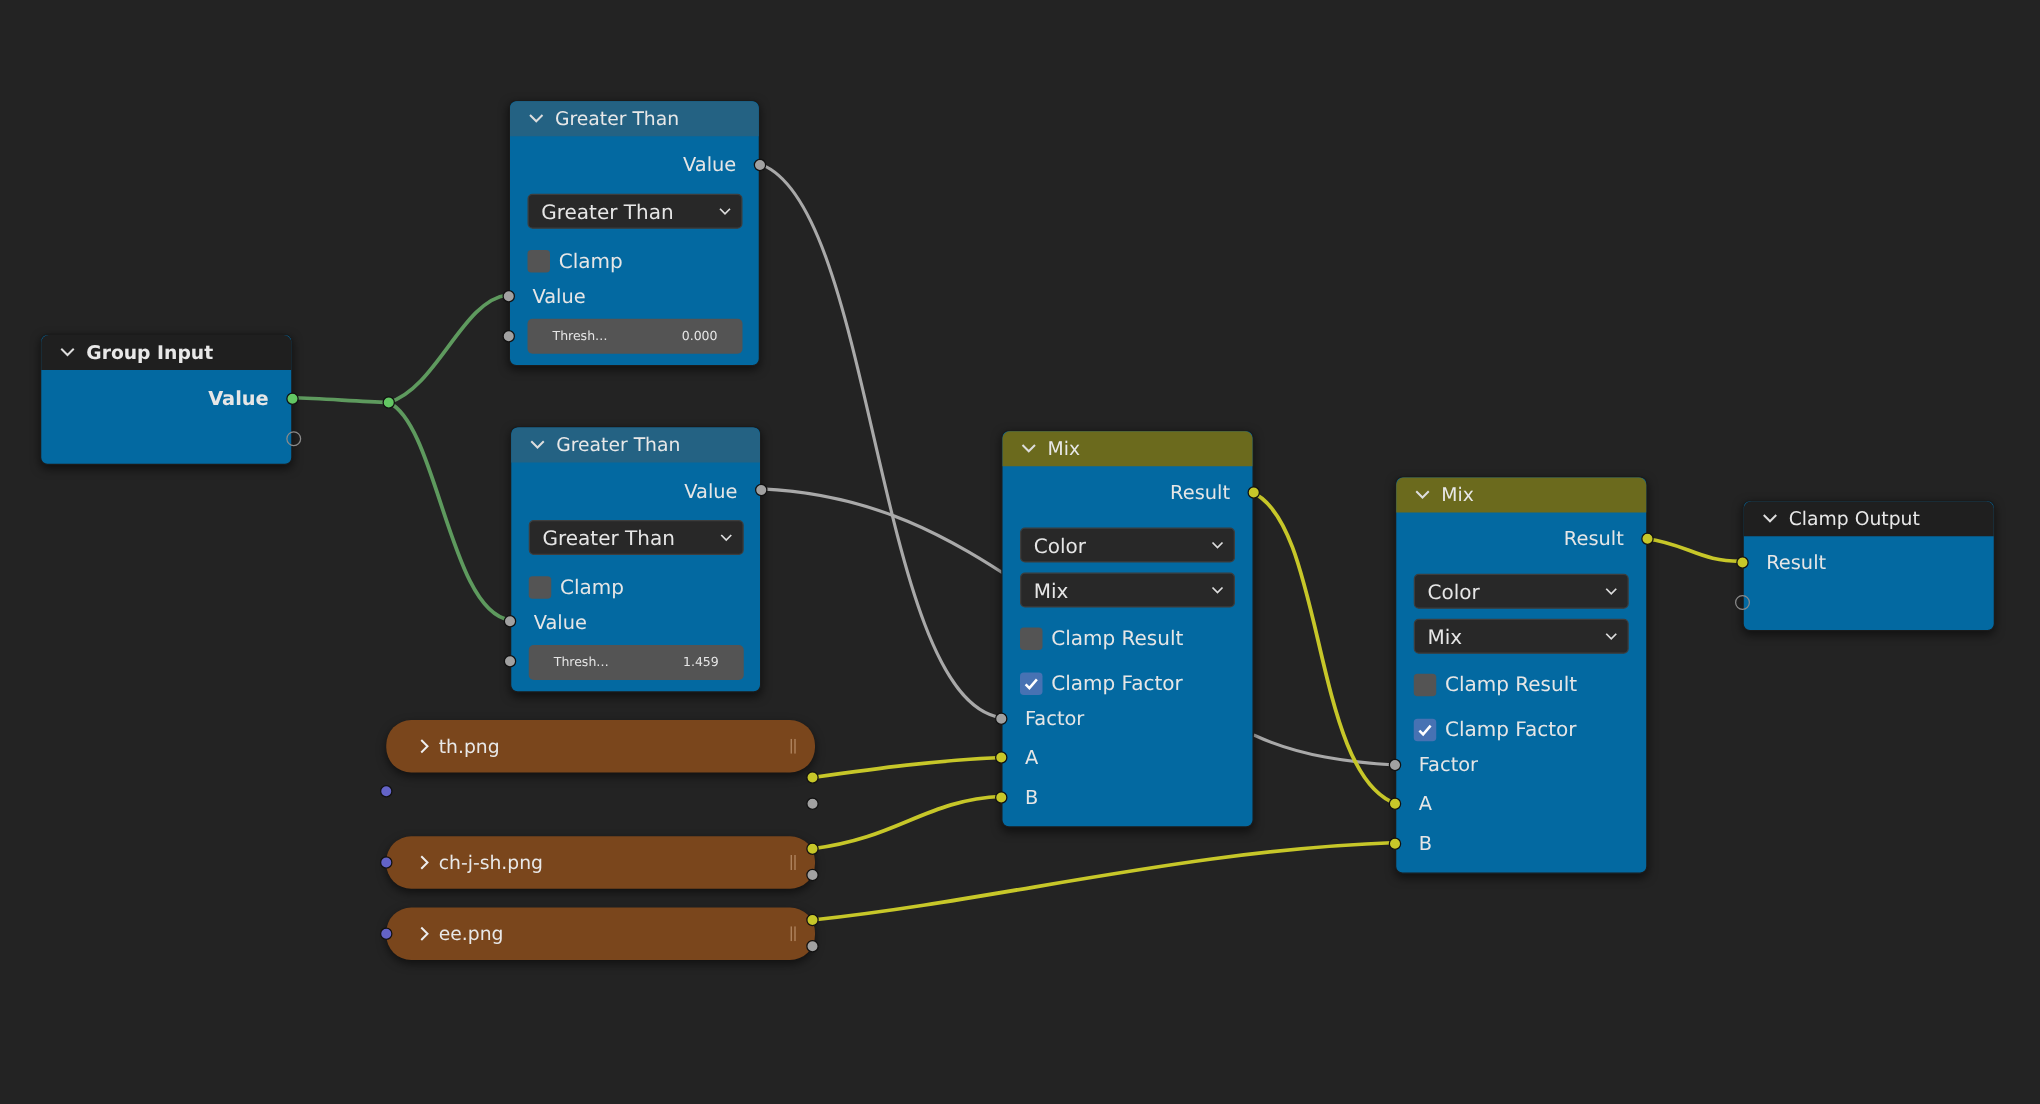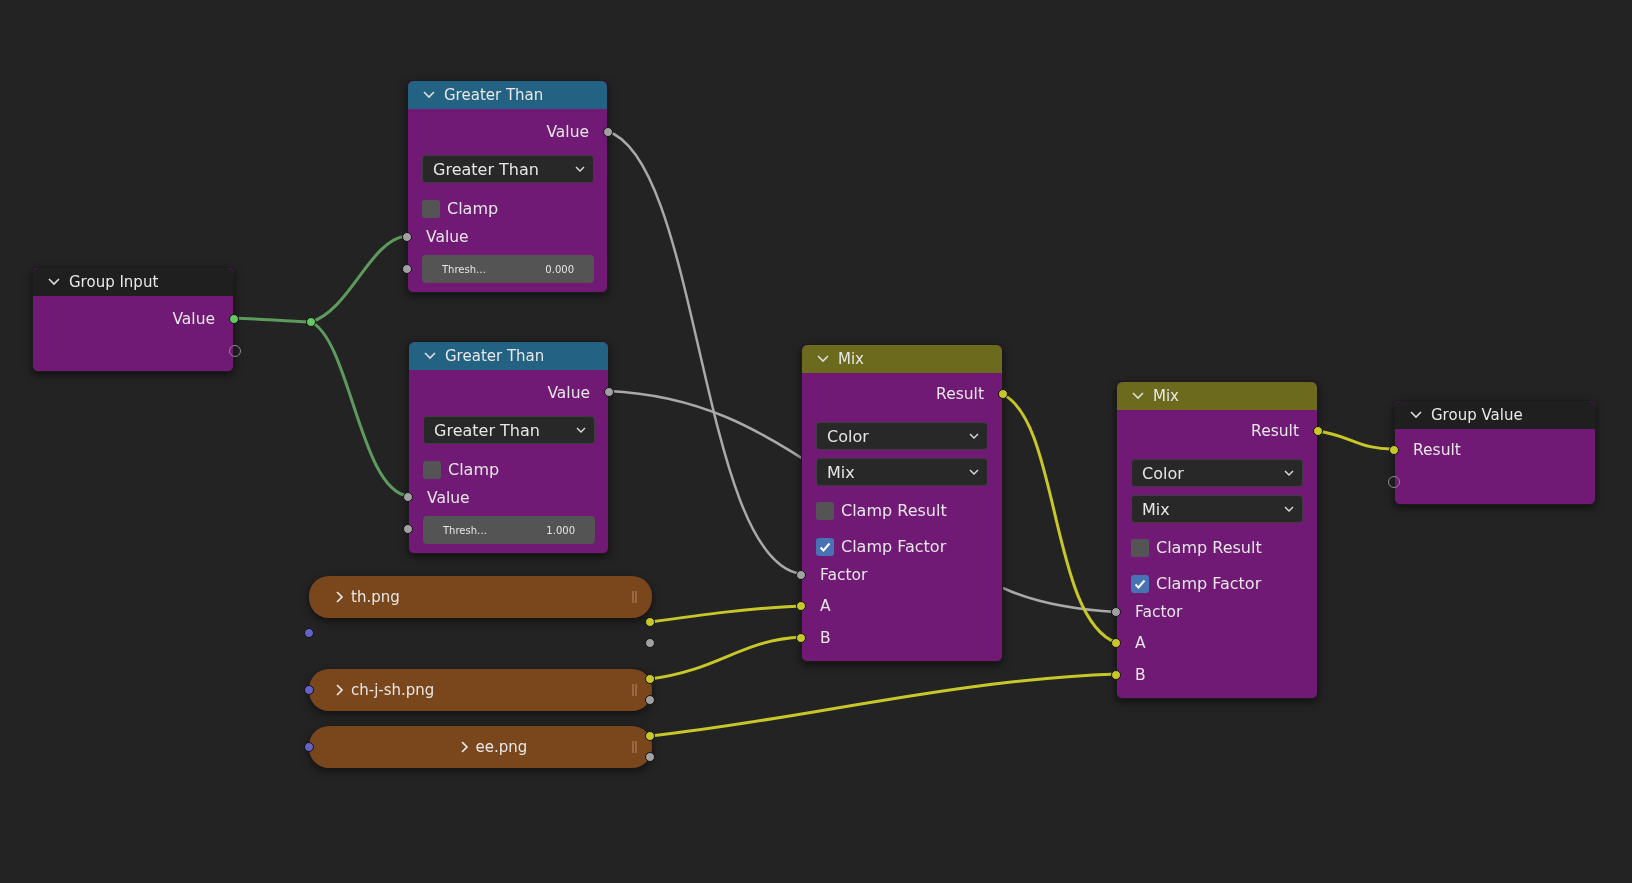--- a/index.html
+++ b/index.html
@@ -13,7 +13,7 @@
   #wires { position:absolute; left:0; top:0; width:1632px; height:883px; pointer-events:none; z-index:1; }
   .node {
     position:absolute; z-index:2;
-    background:#701a75;
+    background:#0369a1;
     border-radius:6px;
     box-shadow:0 3px 8px rgba(0,0,0,0.55);
     border:1px solid #1b1b1b;

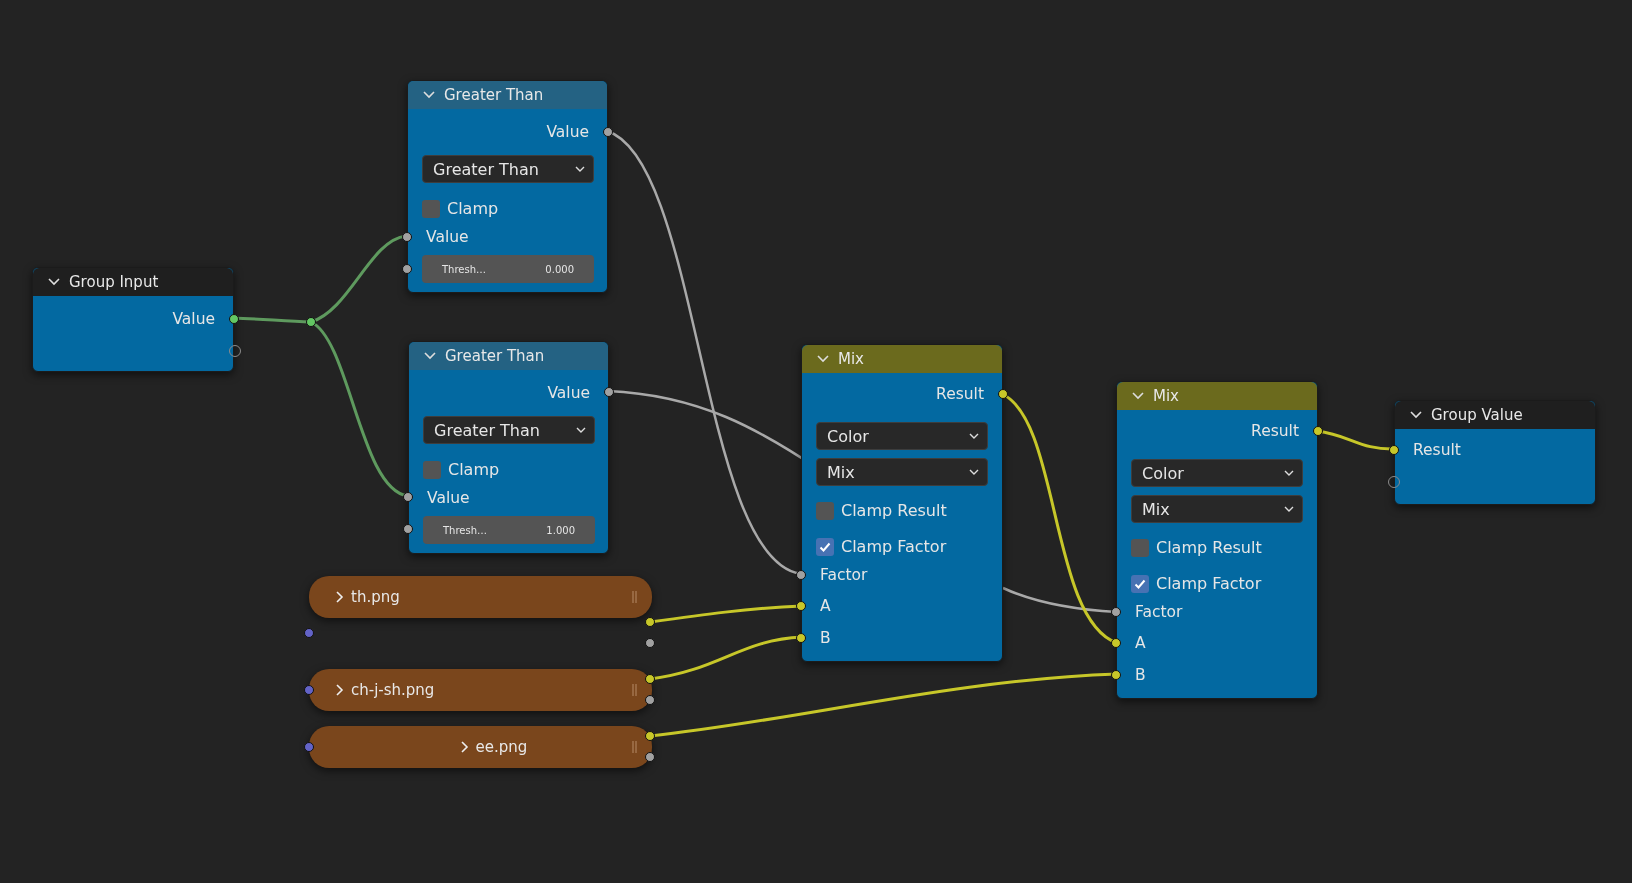--- a/index.html
+++ b/index.html
@@ -107,7 +107,7 @@
 
 <div class="socket s-green" style="left:306px;top:317px;"></div>
 
-<div class="node" style="left:32px;top:267px;width:202px;height:105px;">
+<div class="node" style="left:32px;top:267px;width:202px;height:105px;font-weight:bold;">
   <div class="node-header hdr-dark">
     <svg class="chev" viewBox="0 0 14 14">
         <path d="M2 4 L7 9 L12 4" stroke="#ddd" stroke-width="1.6" fill="none"></path>

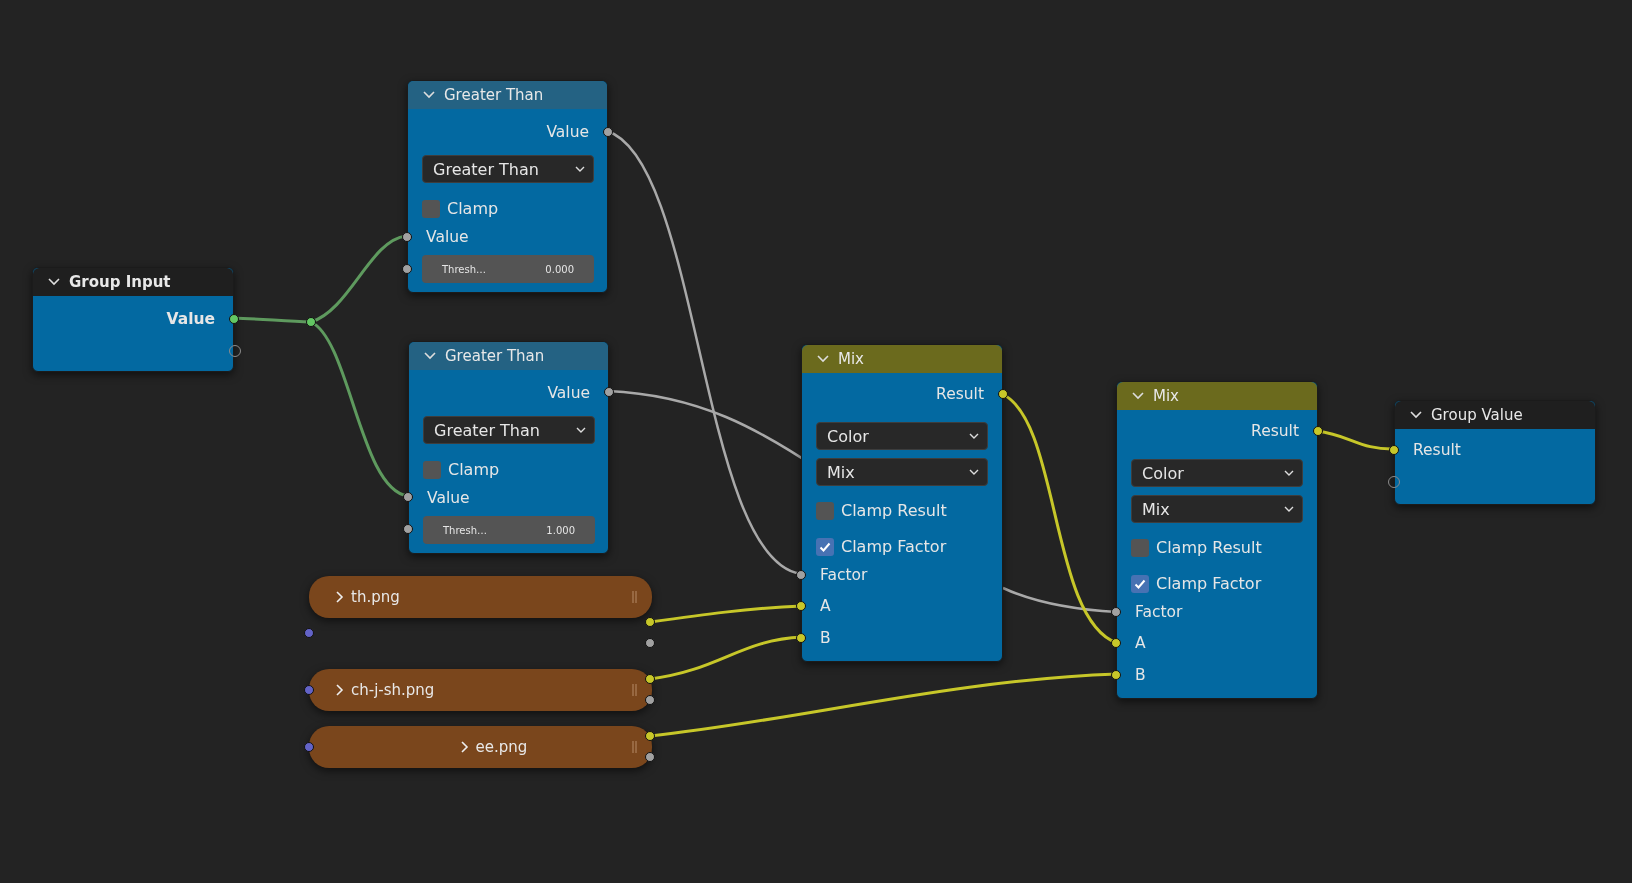--- a/index.html
+++ b/index.html
@@ -288,7 +288,7 @@
     <svg class="chev" viewBox="0 0 14 14">
         <path d="M2 4 L7 9 L12 4" stroke="#ddd" stroke-width="1.6" fill="none"></path>
       </svg>
-    <span>Group Value</span>
+    <span>Clamp Output</span>
   </div>
   <div class="row left" style="top:34px;">
     <span>Result</span>

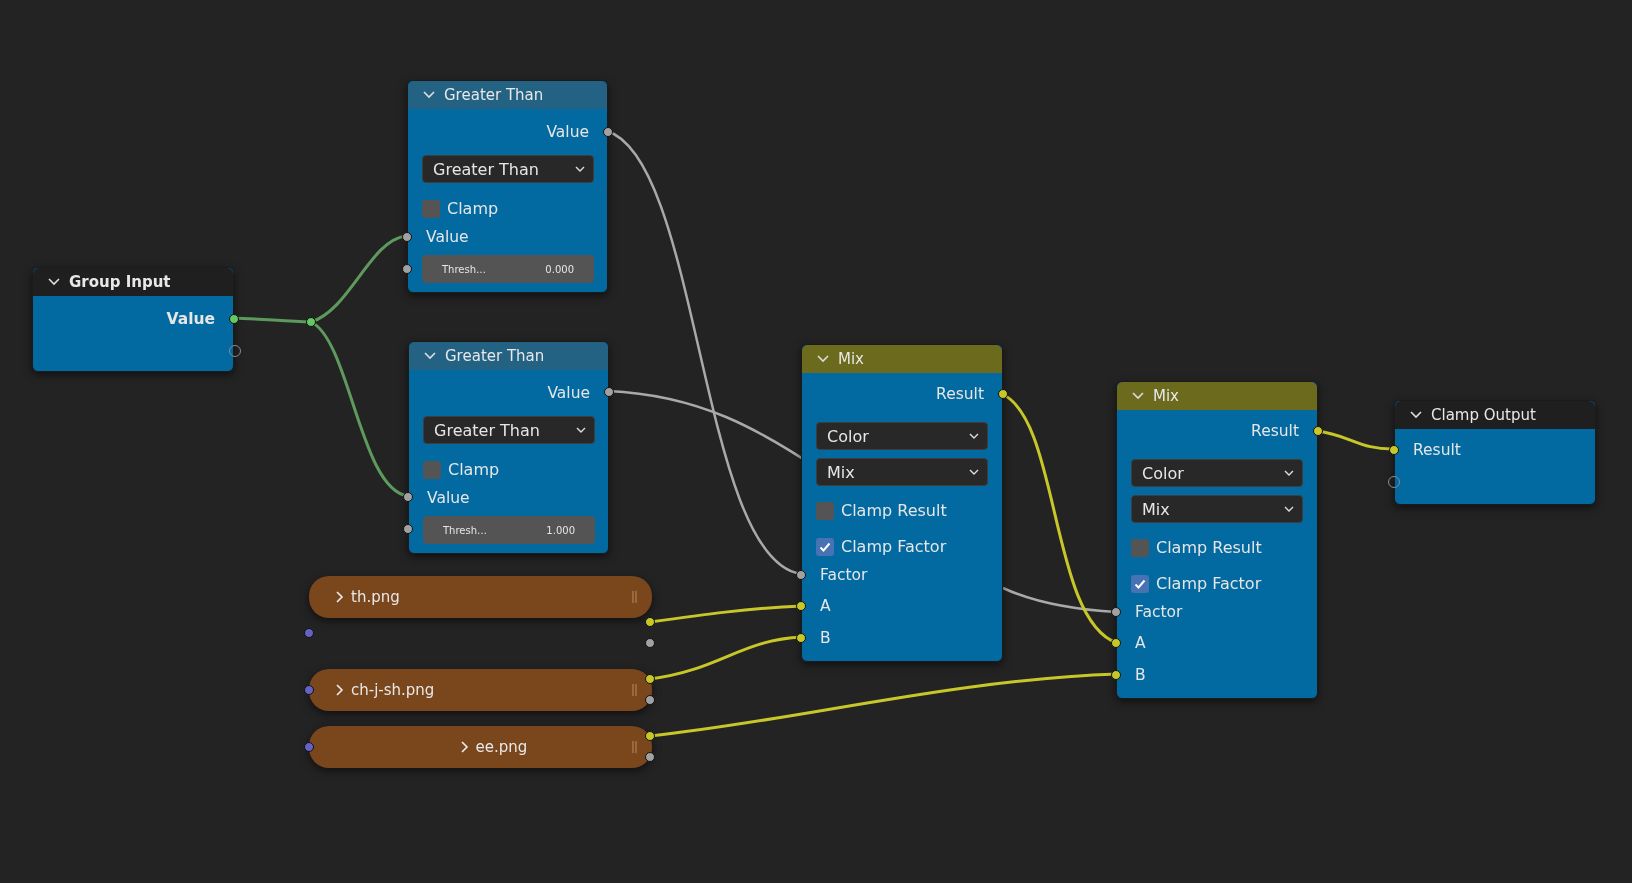--- a/index.html
+++ b/index.html
@@ -180,7 +180,7 @@
   <div class="socket s-gray" style="left:-6px;top:150px;"></div>
   <div class="field" style="left:14px;top:174px;width:172px;">
     <span>Thresh…</span>
-    <span>1.000</span>
+    <span>1.459</span>
   </div>
   <div class="socket s-gray" style="left:-6px;top:182px;"></div>
 </div>

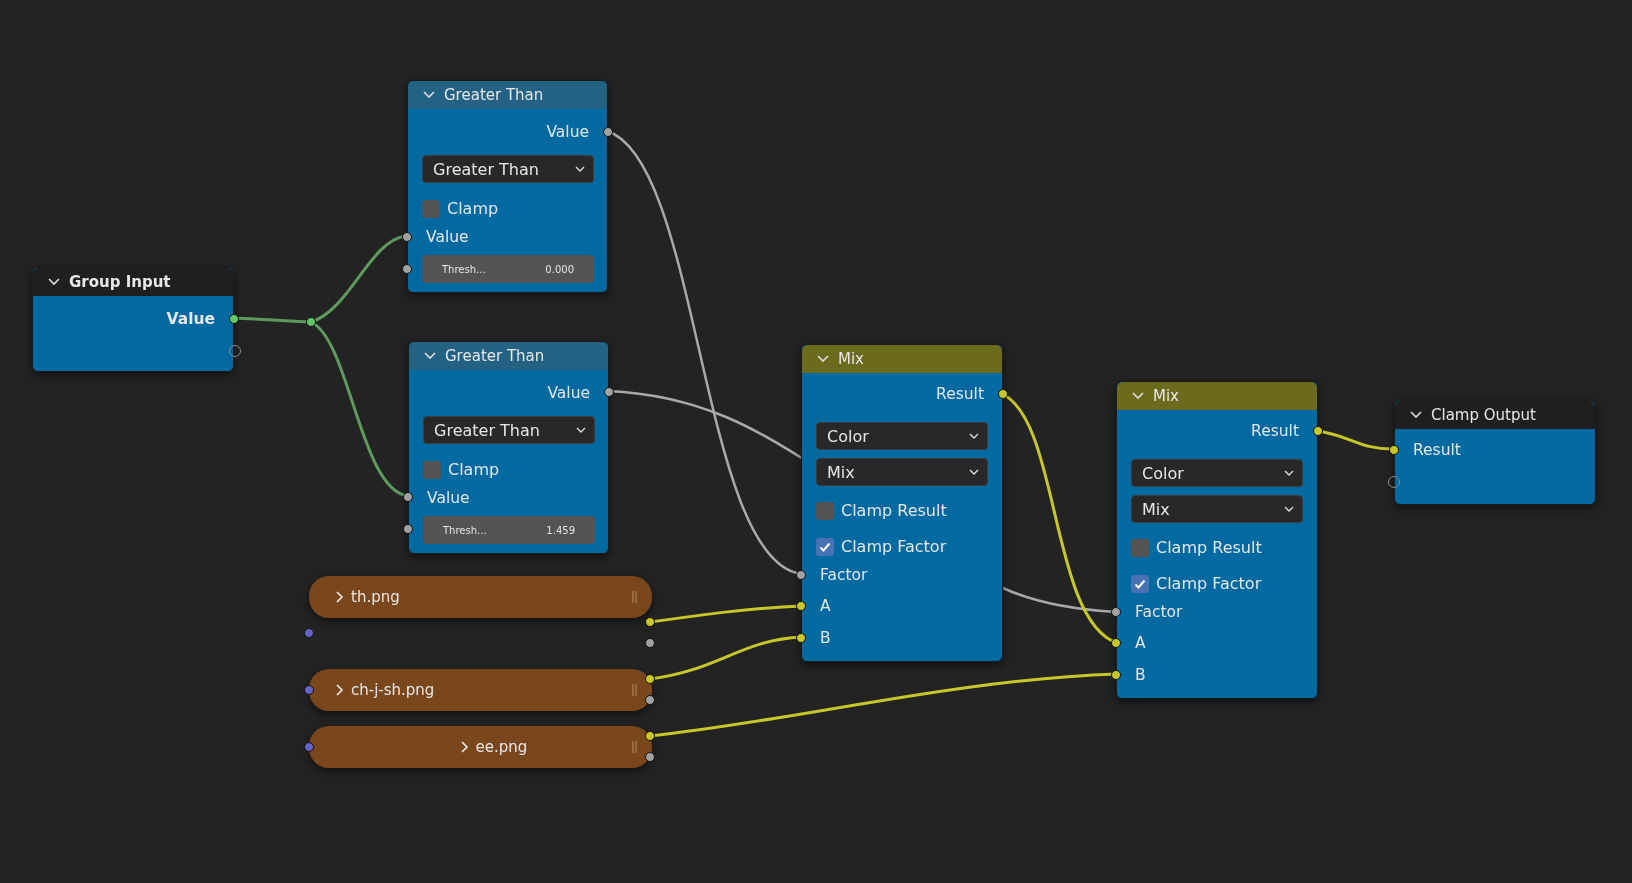--- a/index.html
+++ b/index.html
@@ -323,7 +323,7 @@
 <div class="socket s-yellow" style="left:645px;top:674px;"></div>
 <div class="socket s-gray" style="left:645px;top:695px;"></div>
 
-<div class="img-node" style="left:309px;top:726px;width:343px;justify-content:center;">
+<div class="img-node" style="left:309px;top:726px;width:343px;">
   <svg class="arrow" viewBox="0 0 10 12">
       <path d="M2 1 L7 6 L2 11" stroke="#eee" stroke-width="1.6" fill="none"></path>
     </svg>

